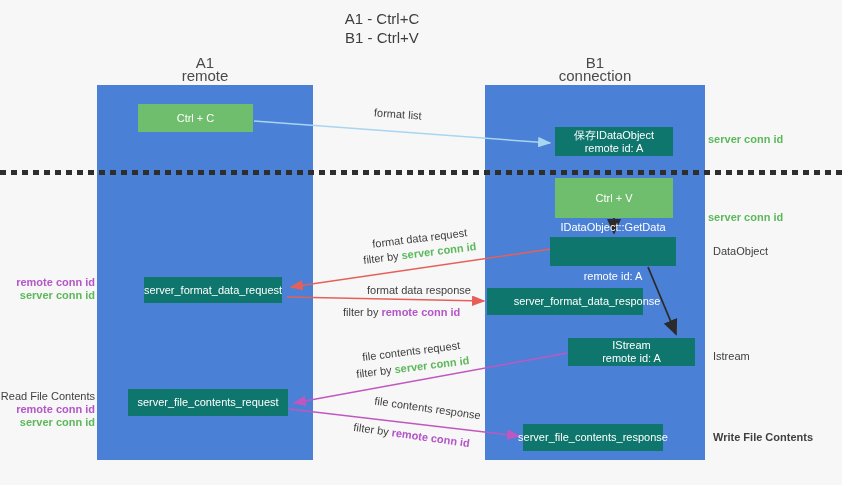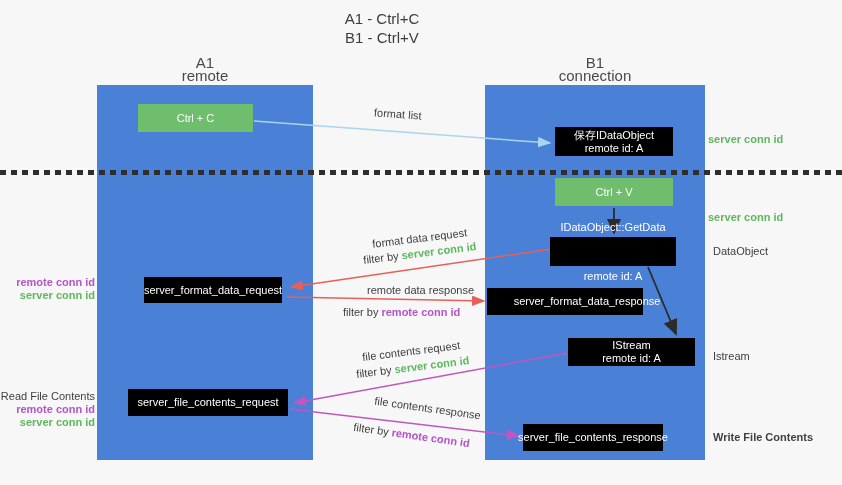--- a/index.html
+++ b/index.html
@@ -42,7 +42,7 @@
     text-align: center; white-space: nowrap;
   }
   .node.green  { background: #6fbe6d; }
-  .node.orange { background: #000000; }
+  .node.orange { background: #0f766e; }
   .lbl { font-size: 11px; line-height: 13px; white-space: nowrap; z-index: 4; }
   .dark   { color: #3f3f3f; }
   .green-t  { color: #5cb85c; font-weight: bold; }

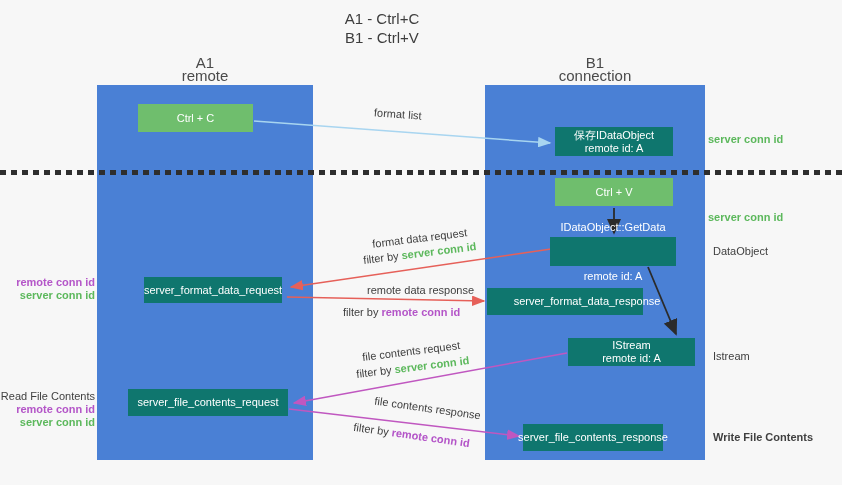--- a/index.html
+++ b/index.html
@@ -108,7 +108,7 @@
     <div>保存IDataObject</div>
     <div>remote id: A</div>
   </div>
-  <div class="abs node green" style="left:555px; top:178px; width:118px; height:28px;">
+  <div class="abs node green" style="left:555px; top:178px; width:118px; height:40px;">
     <div>Ctrl + V</div>
   </div>
   <div class="abs node orange" style="left:550px; top:237px; width:126px; height:29px;gap:36px;">

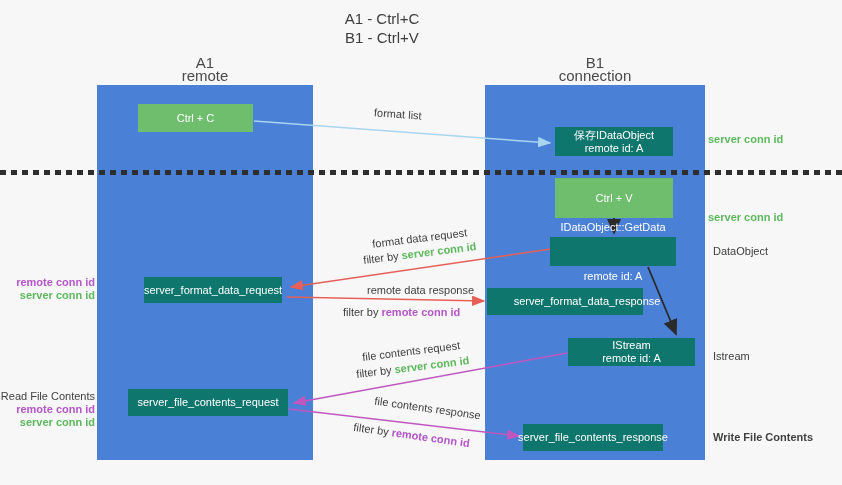--- a/index.html
+++ b/index.html
@@ -155,7 +155,7 @@
     <span class="fp dark">filter by</span><span class="green-t">server conn id</span>
   </div>
 
-  <div class="abs lbl dark" style="left:367px; top:284px;">remote data response</div>
+  <div class="abs lbl dark" style="left:367px; top:284px;">format data response</div>
   <div class="abs lbl" style="left:343px; top:306px;">
     <span class="fp dark">filter by</span><span class="purple-t">remote conn id</span>
   </div>

